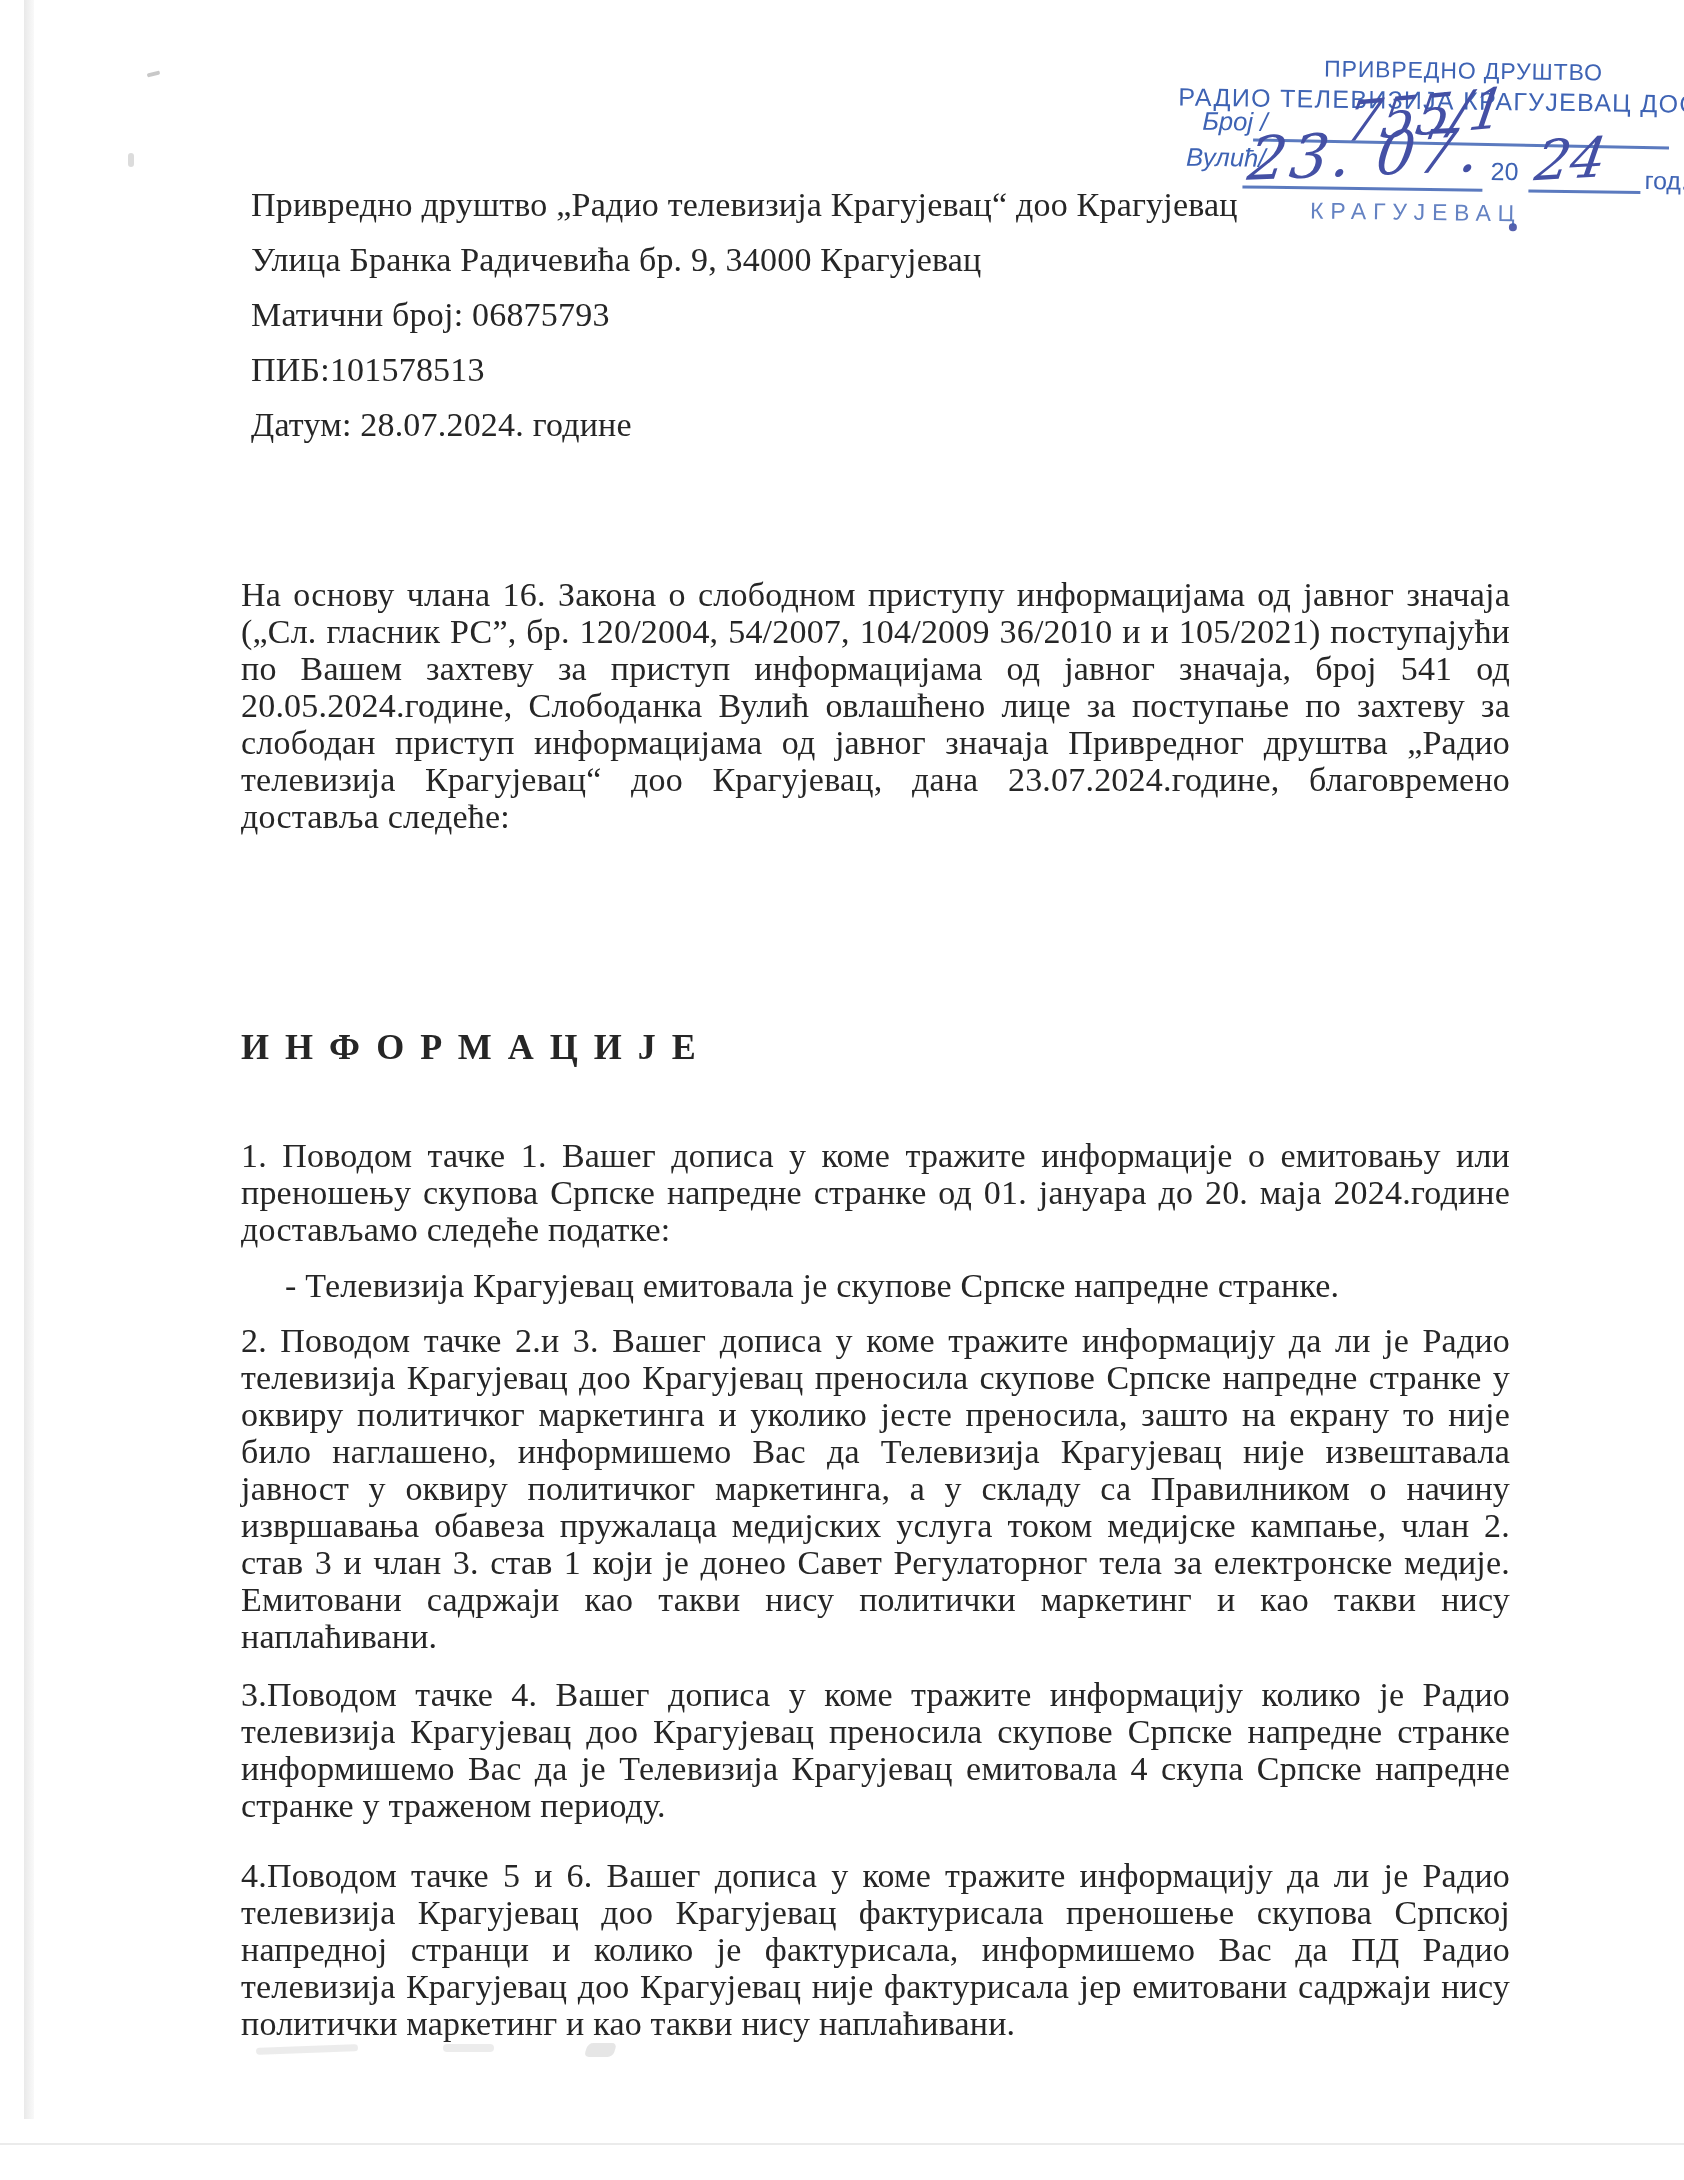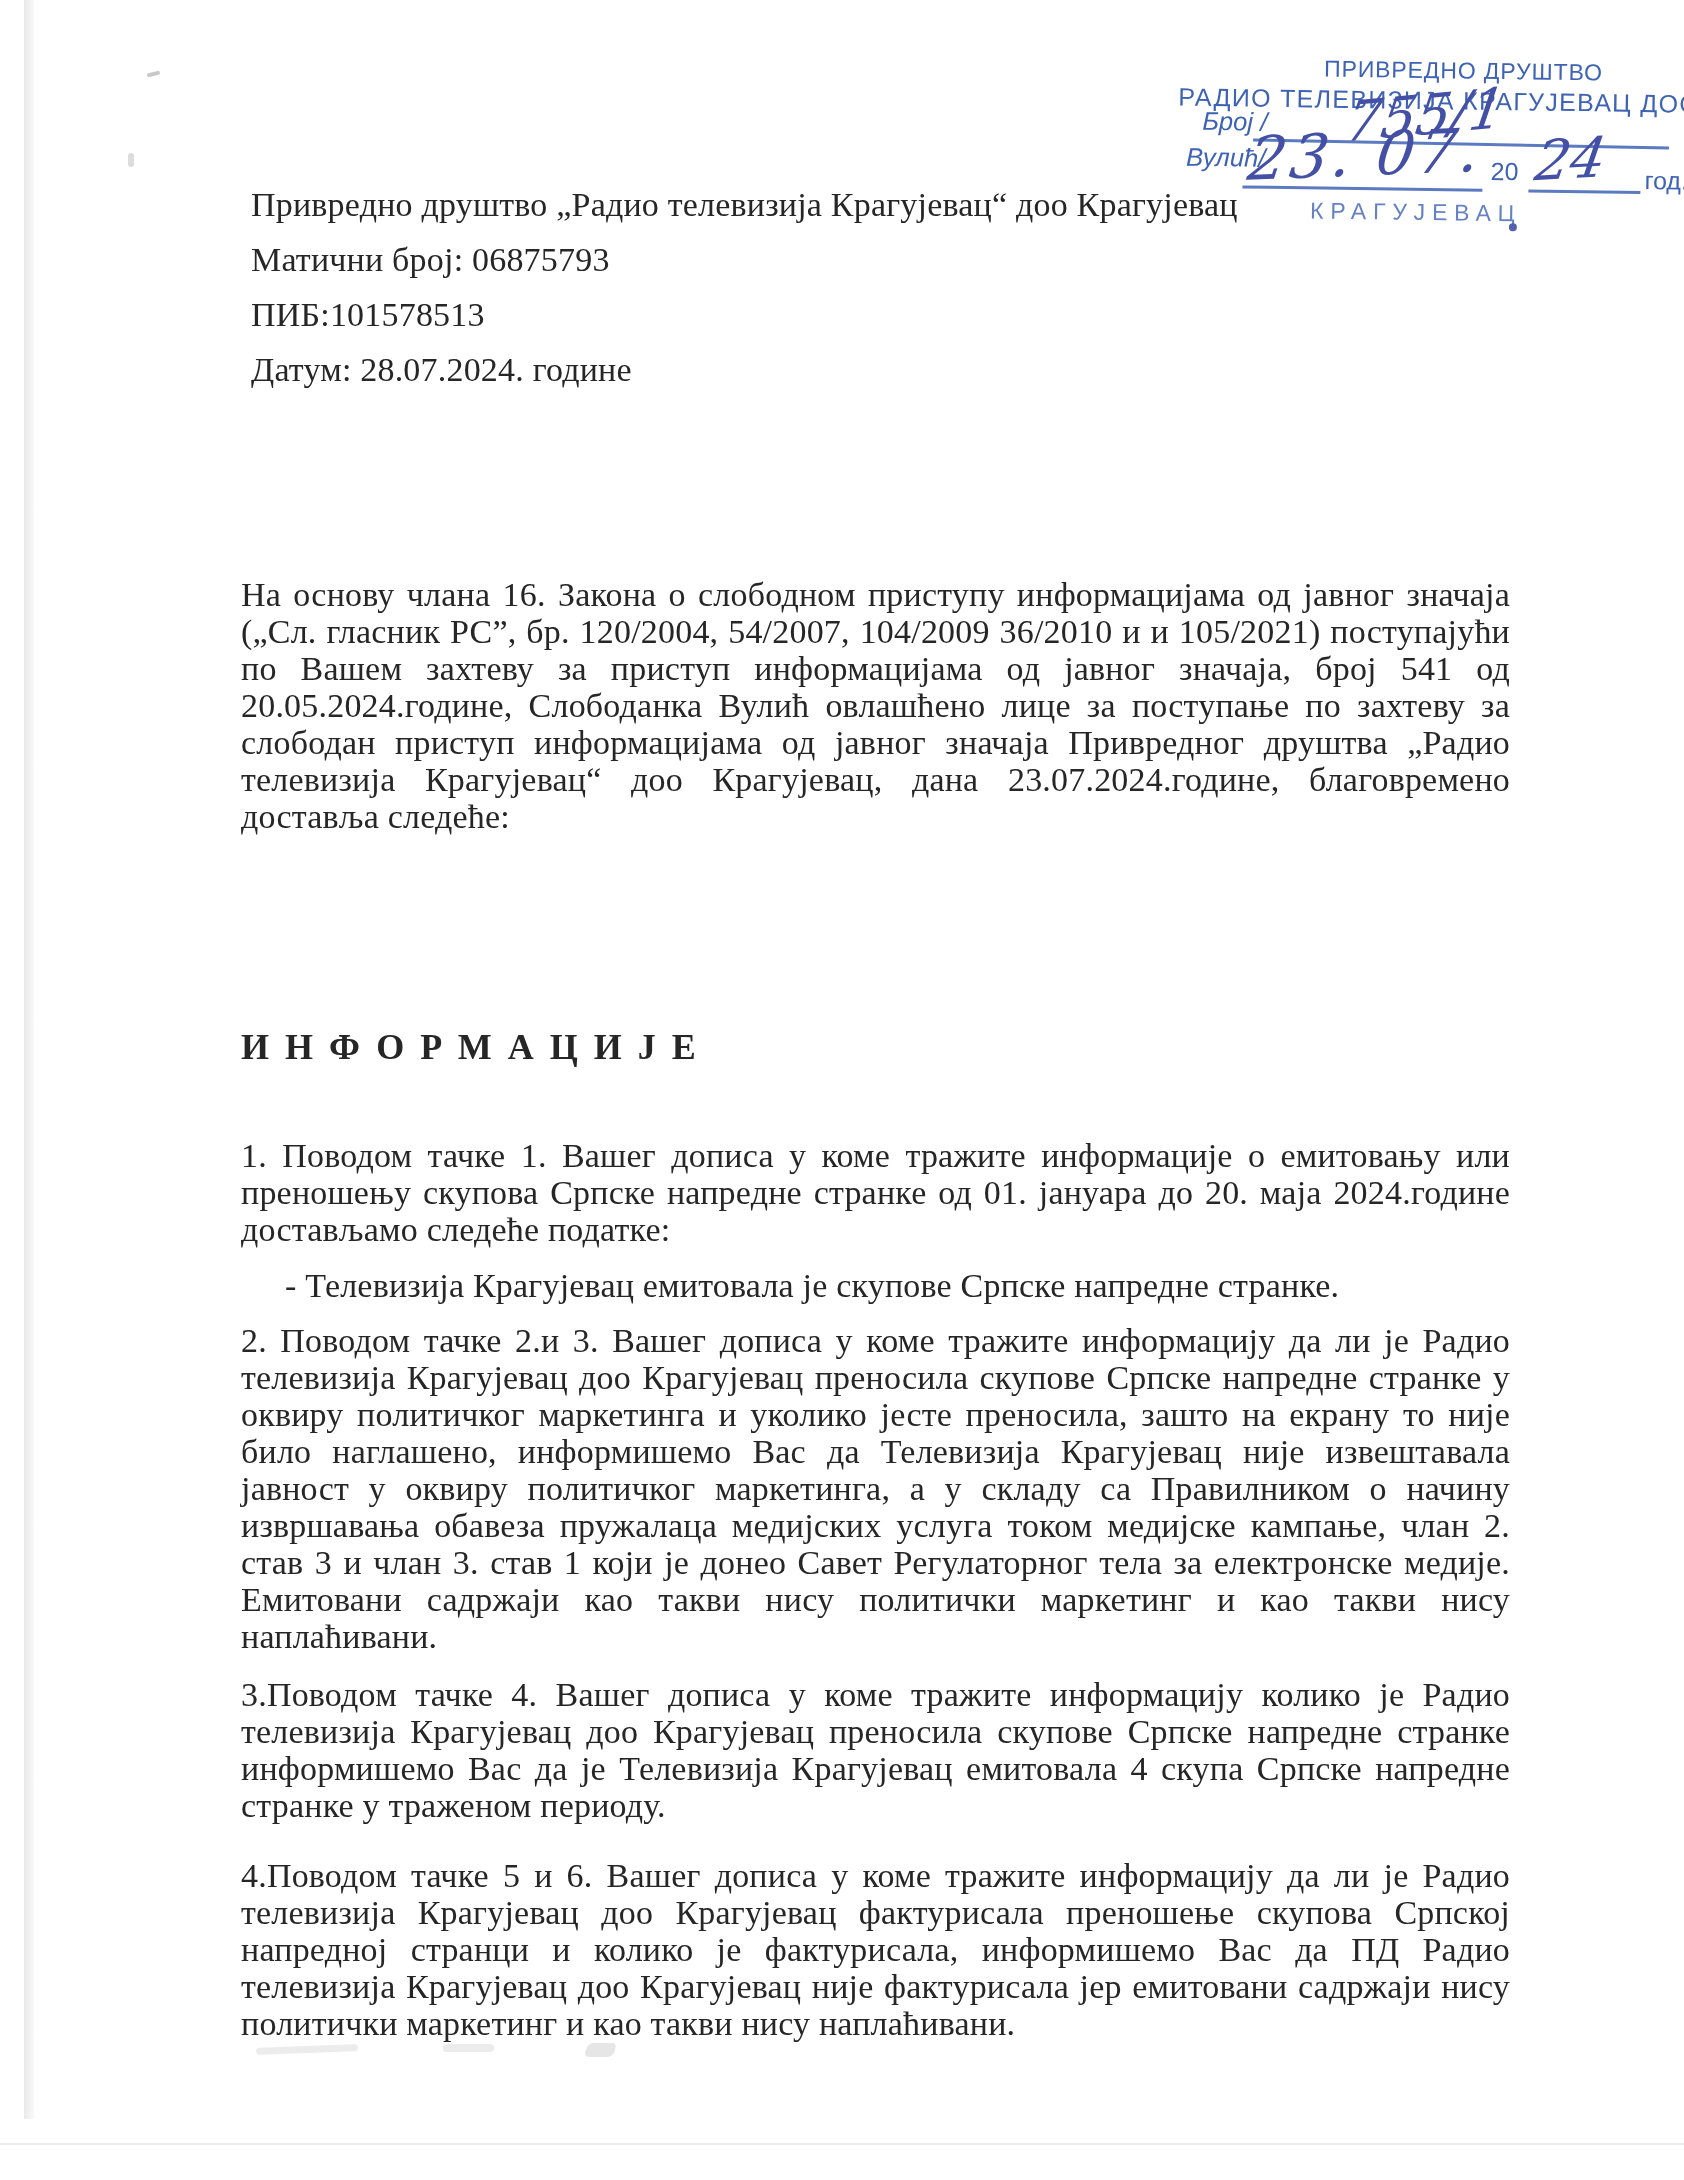--- a/index.html
+++ b/index.html
@@ -87,6 +87,7 @@
 
 <div class="doc-block header-block">
   <div class="hline">Привредно друштво „Радио телевизија Крагујевац“ доо  Крагујевац</div>
+  <div class="hline">Улица Бранка Радичевића бр. 9, 34000 Крагујевац</div>
   <div class="hline">Матични број: 06875793</div>
   <div class="hline">ПИБ:101578513</div>
   <div class="hline">Датум: 28.07.2024. године</div>

